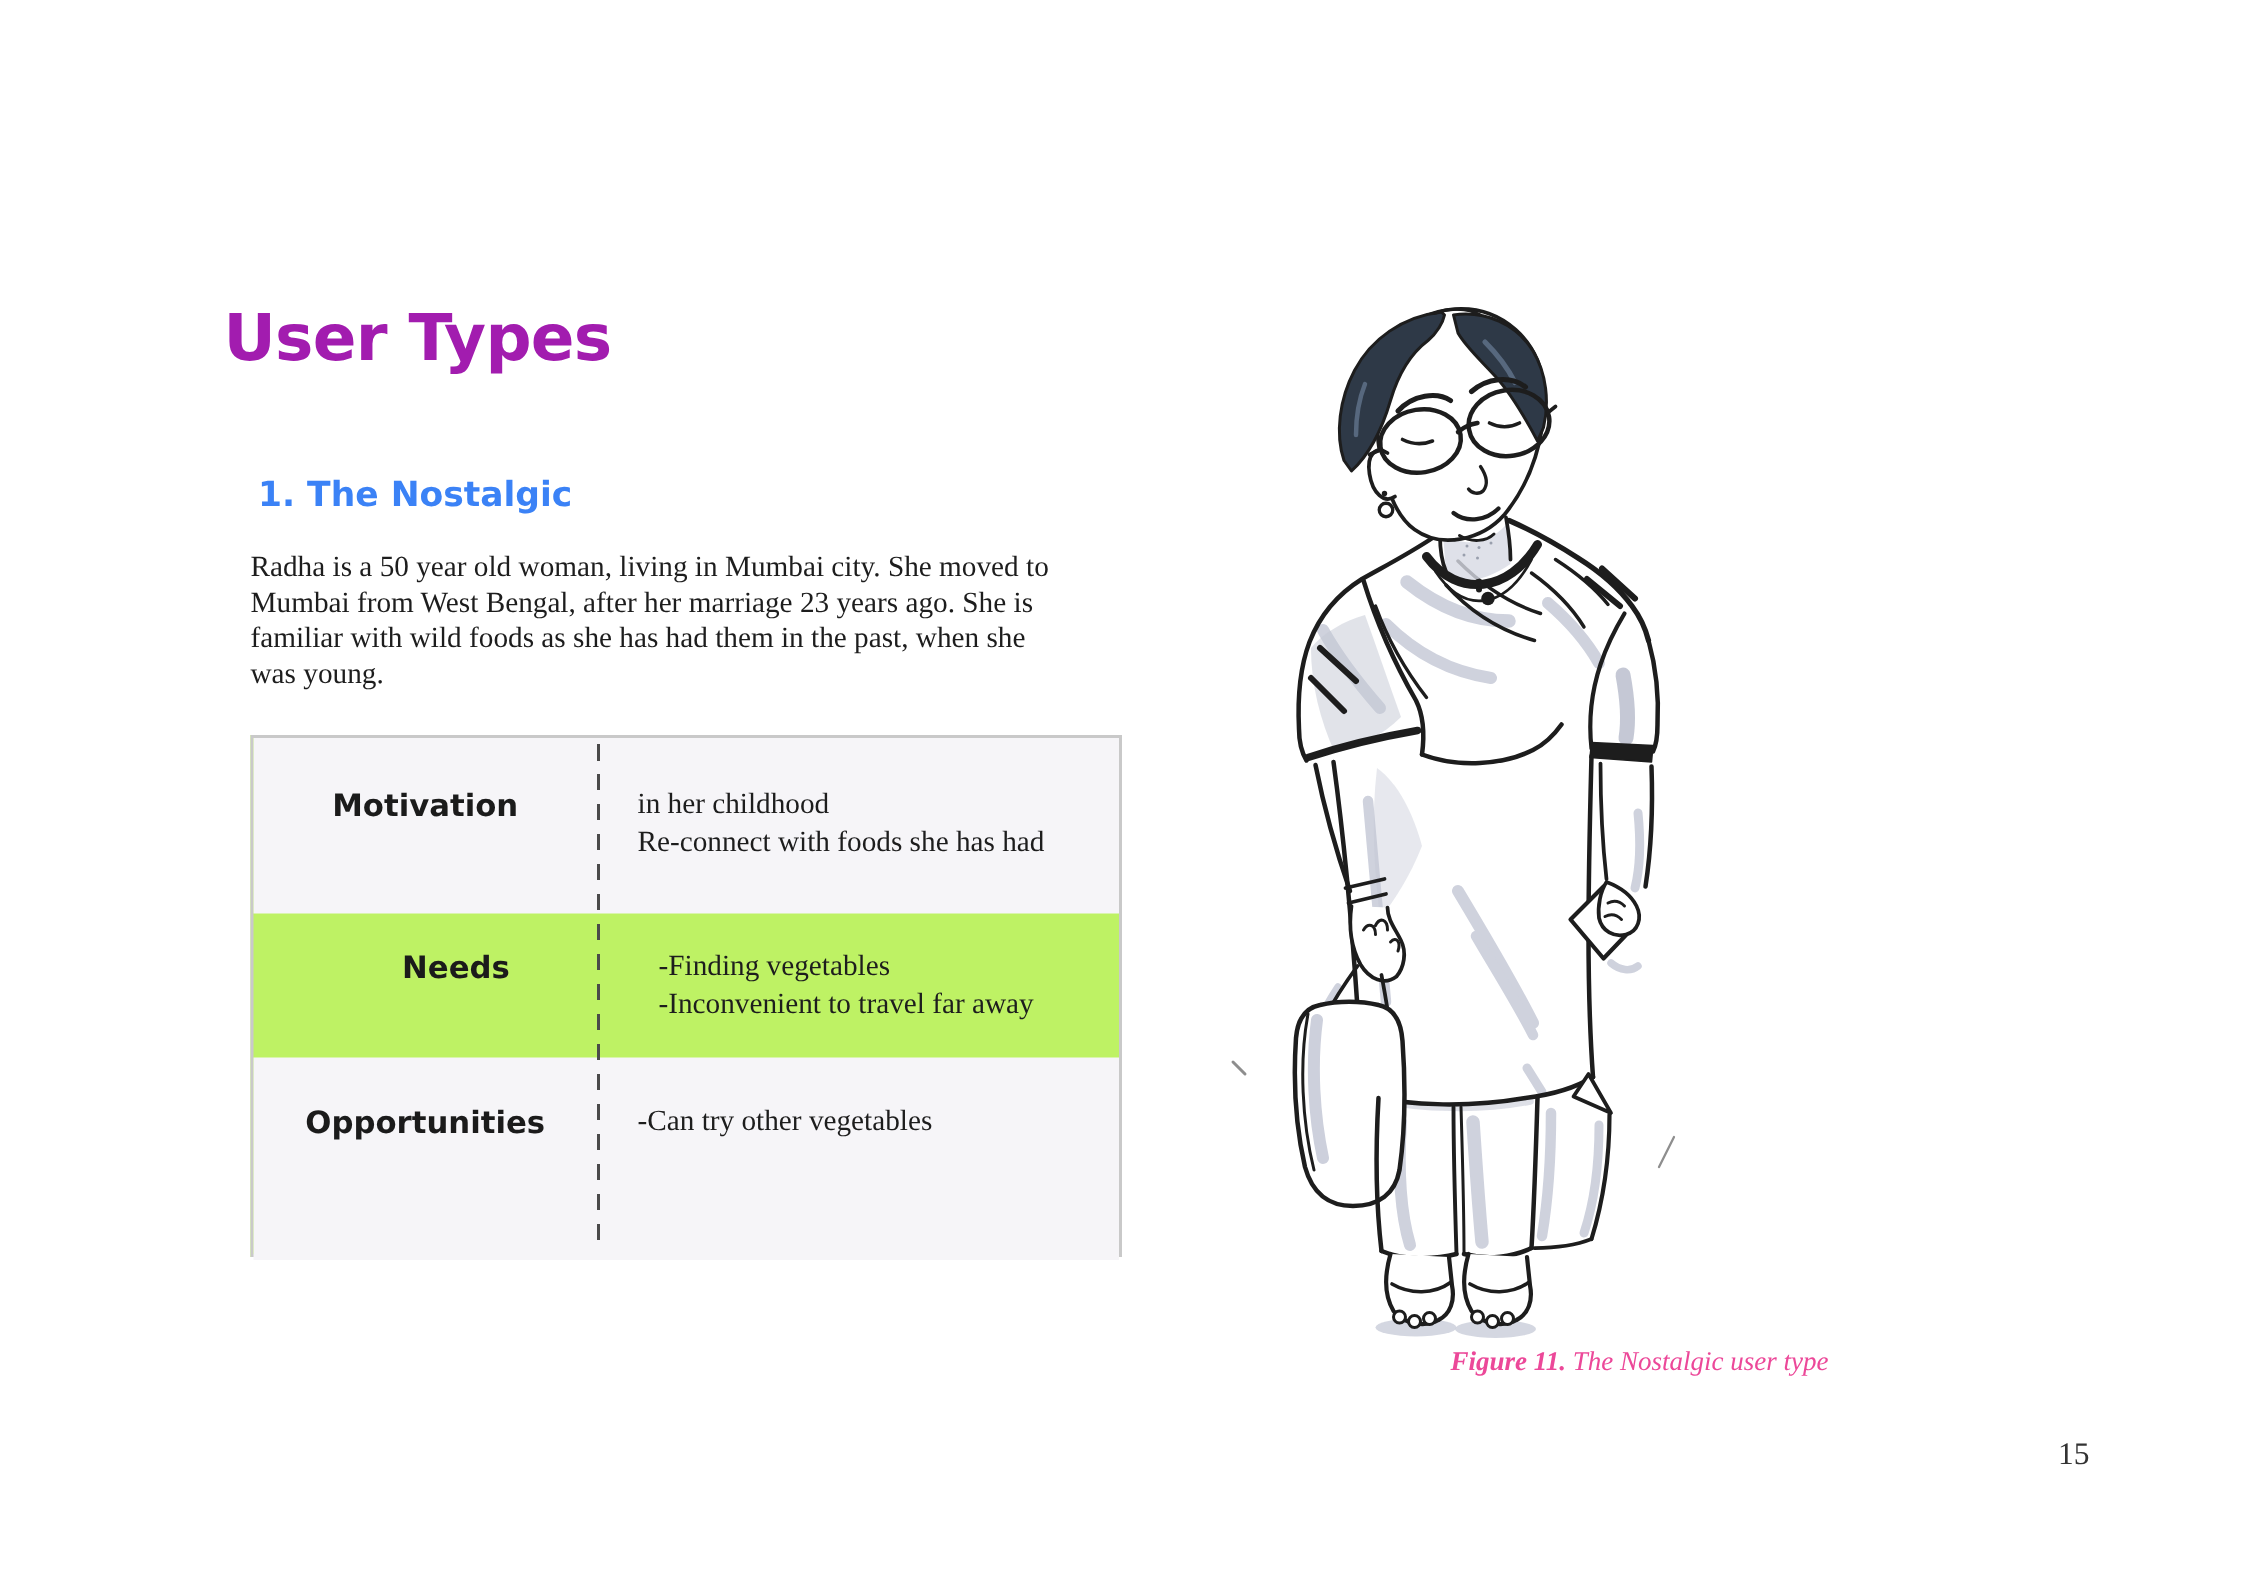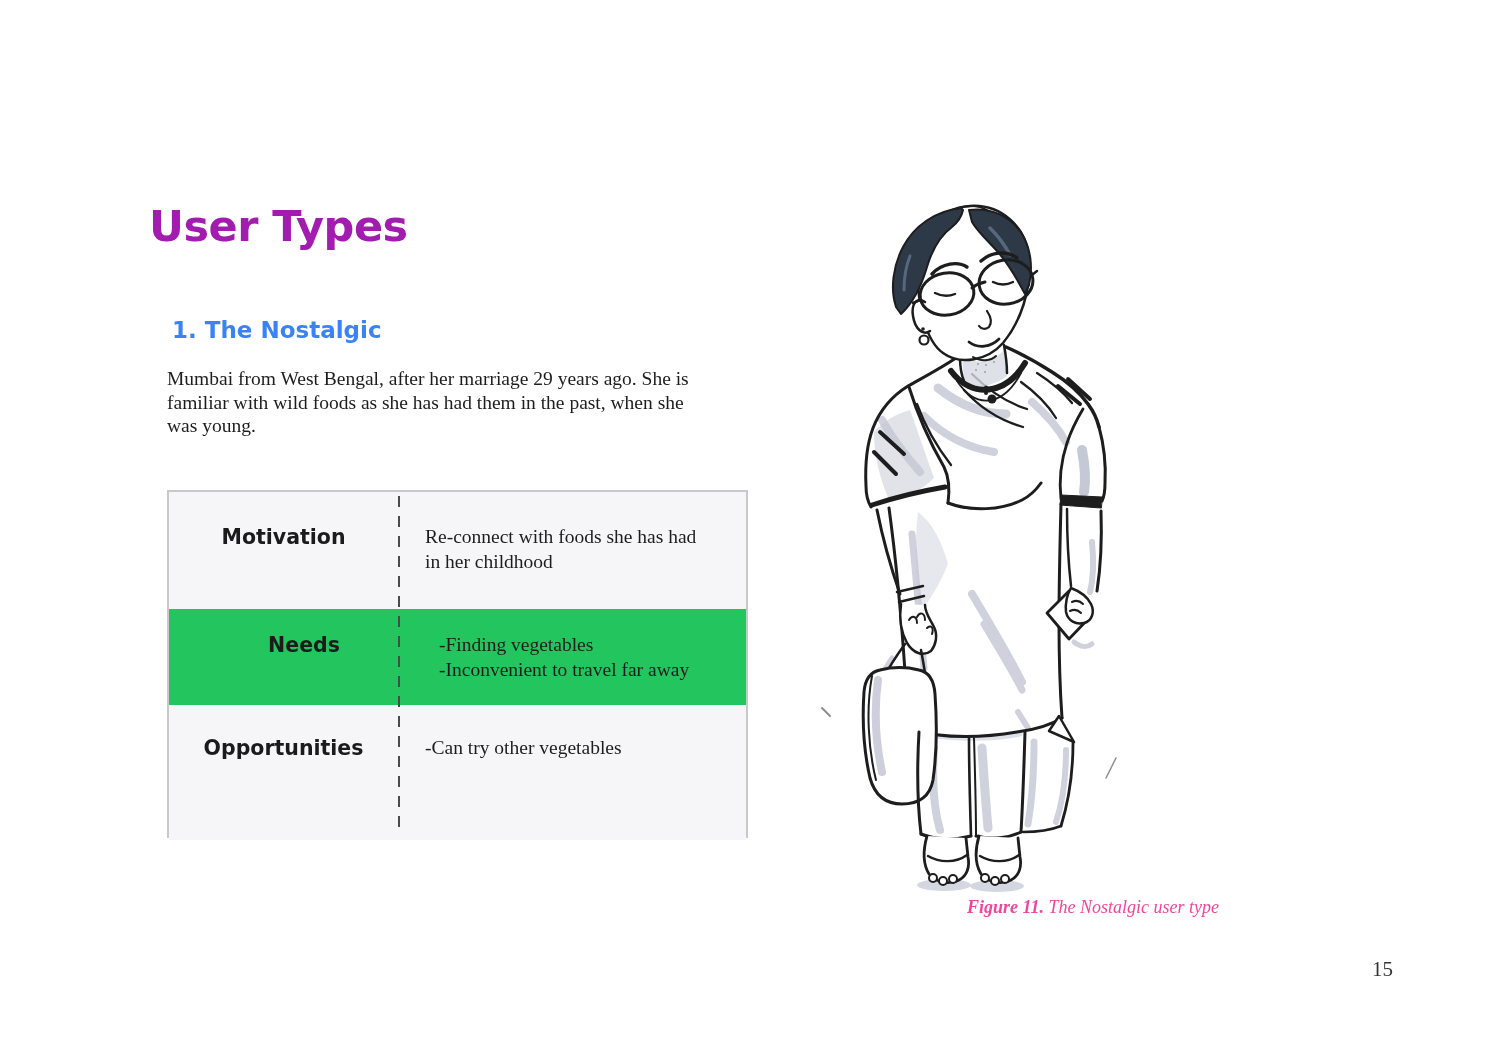--- a/index.html
+++ b/index.html
@@ -59,6 +59,7 @@
 <div class="abs section-heading">1. The Nostalgic</div>
 
 <div class="abs intro">
+  <div>Radha is a 50 year old woman, living in Mumbai city. She moved to</div>
   <div>Mumbai from West Bengal, after her marriage 29 years ago. She is</div>
   <div>familiar with wild foods as she has had them in the past, when she</div>
   <div>was young.</div>

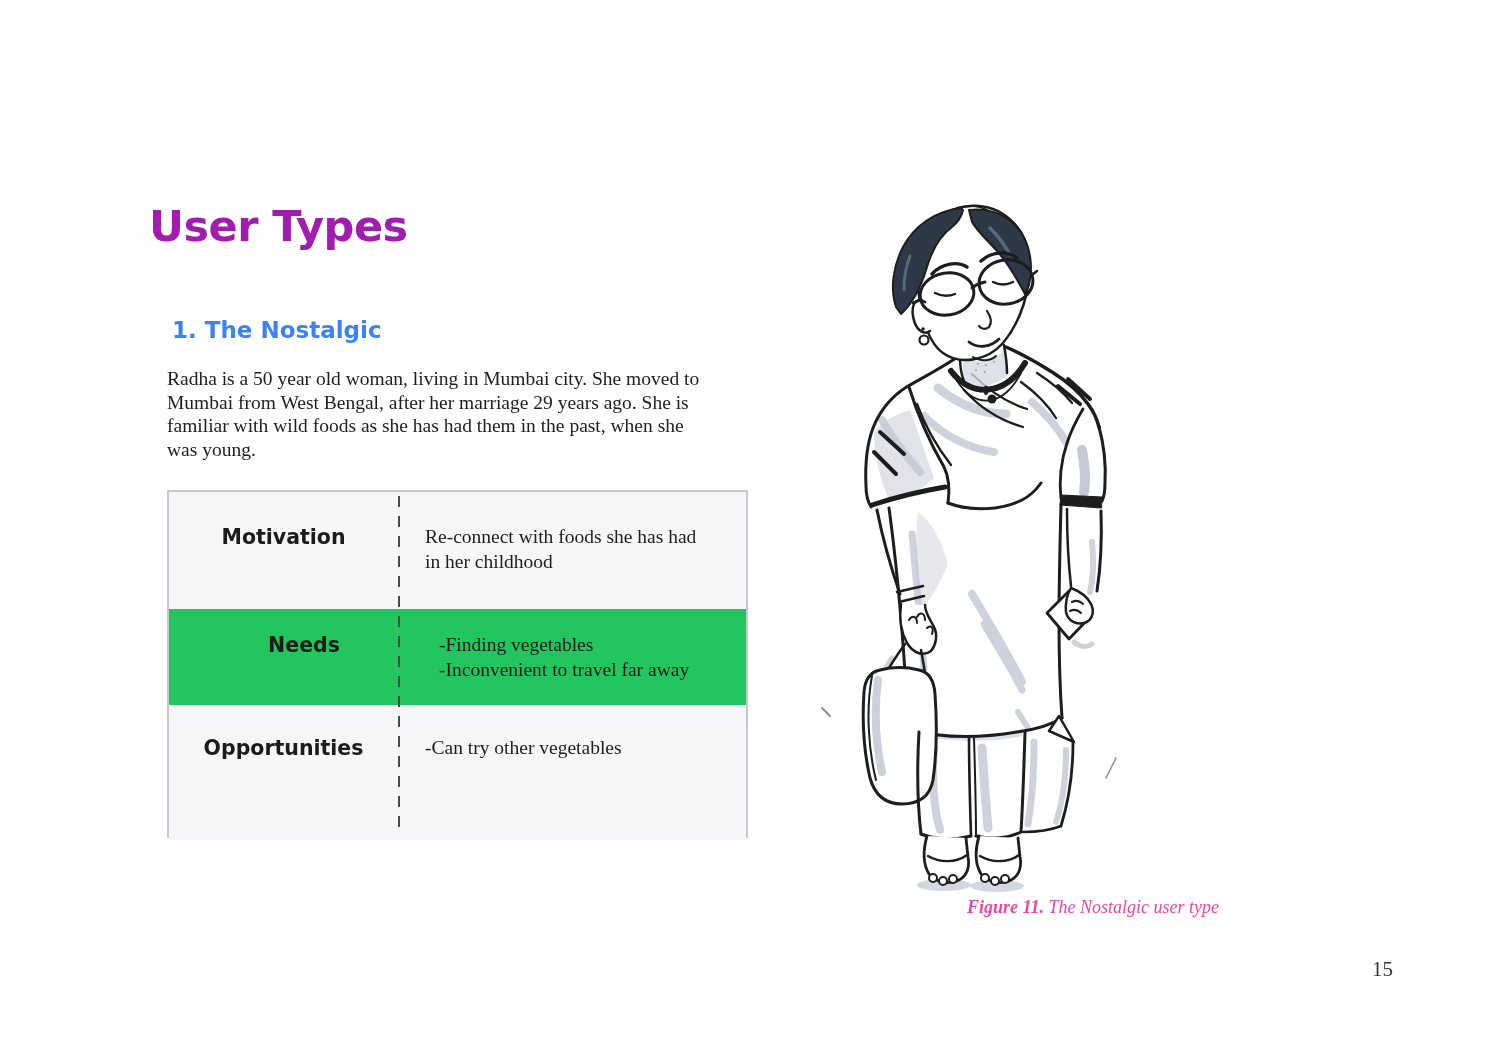--- a/index.html
+++ b/index.html
@@ -60,7 +60,7 @@
 
 <div class="abs intro">
   <div>Radha is a 50 year old woman, living in Mumbai city. She moved to</div>
-  <div>Mumbai from West Bengal, after her marriage 29 years ago. She is</div>
+  <div>Mumbai from West Bengal, after her marriage 23 years ago. She is</div>
   <div>familiar with wild foods as she has had them in the past, when she</div>
   <div>was young.</div>
 </div>

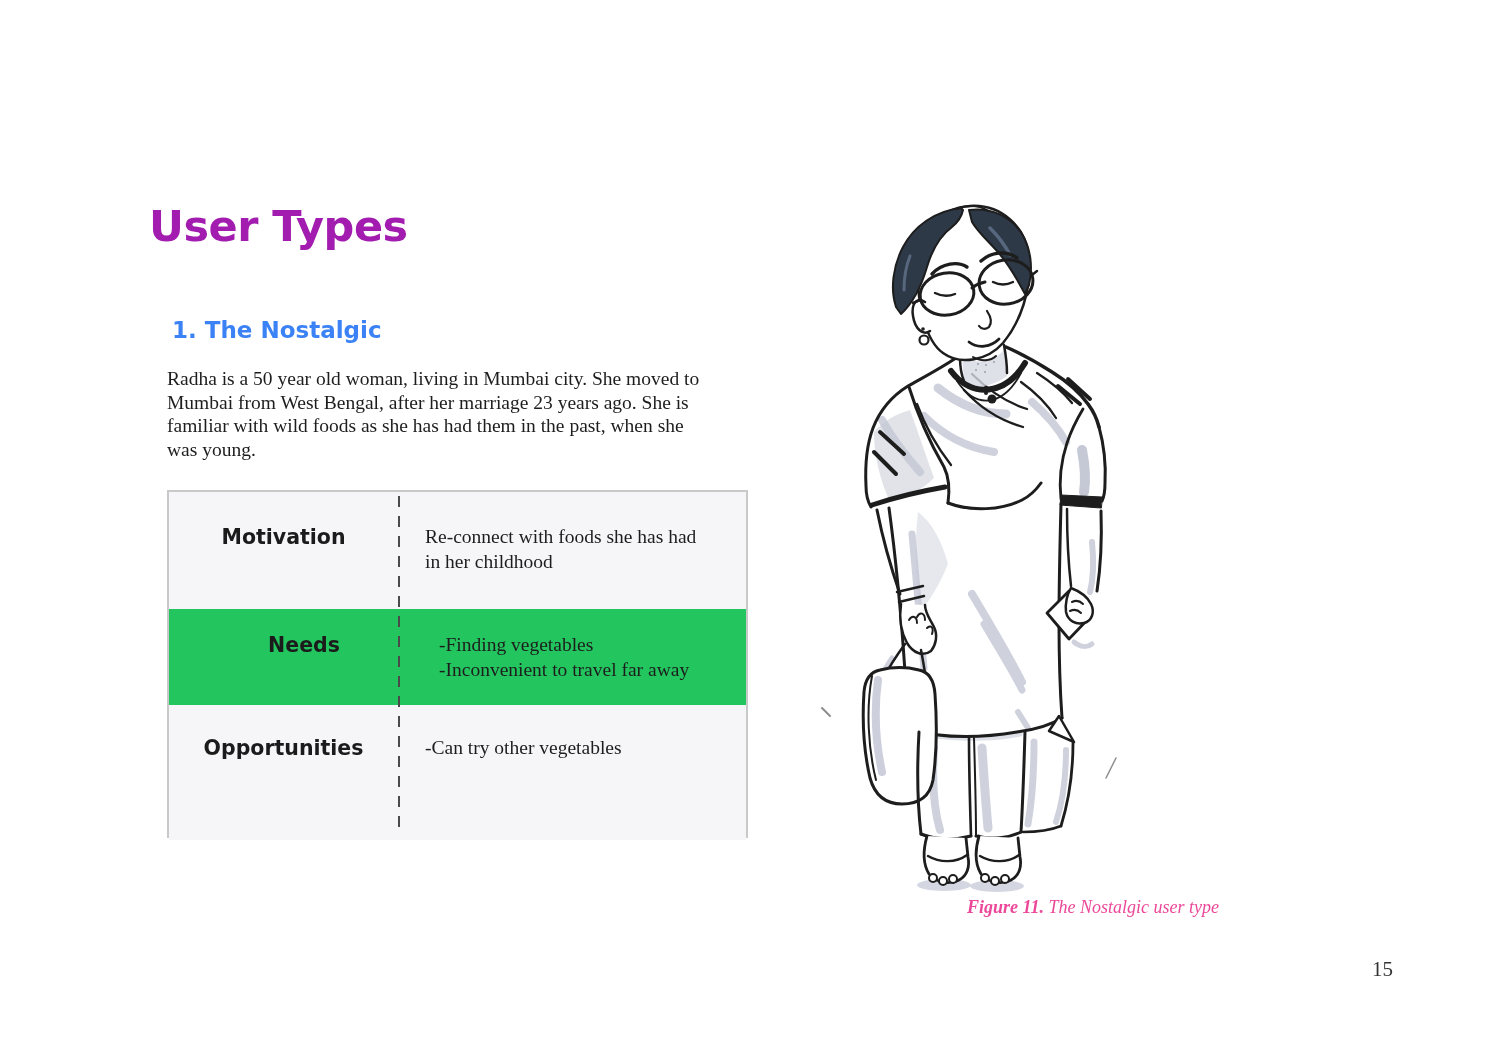--- a/index.html
+++ b/index.html
@@ -23,7 +23,7 @@
   }
   
   .ptable{
-    left:167px;top:490px;width:581px;height:348px;background:#22c55e;
+    left:167px;top:490px;width:581px;height:348px;background:#bef264;
     border:2px solid #c9c9c9;box-sizing:border-box;
   }
   .prow{display:flex;width:100%;box-sizing:border-box;}

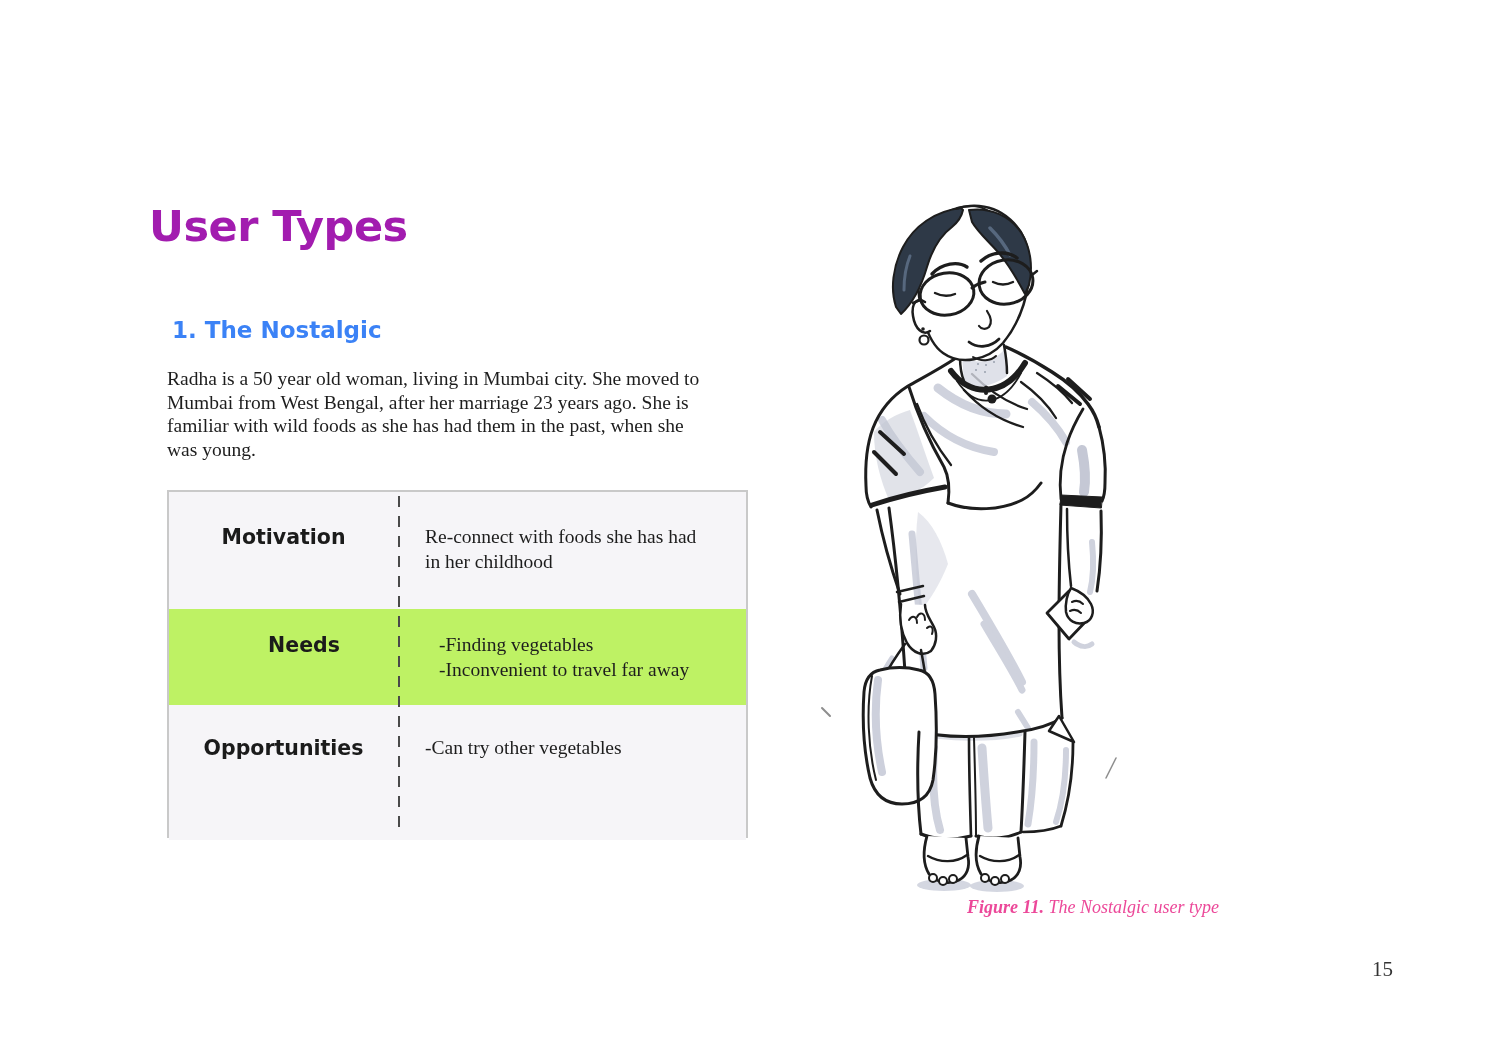--- a/index.html
+++ b/index.html
@@ -69,8 +69,8 @@
   <div class="prow r0 shade">
     <div class="plabel">Motivation</div>
     <div class="pcell">
+      <div>in her childhood</div>
       <div>Re-connect with foods she has had</div>
-      <div>in her childhood</div>
     </div>
   </div>
   <div class="prow r1">

